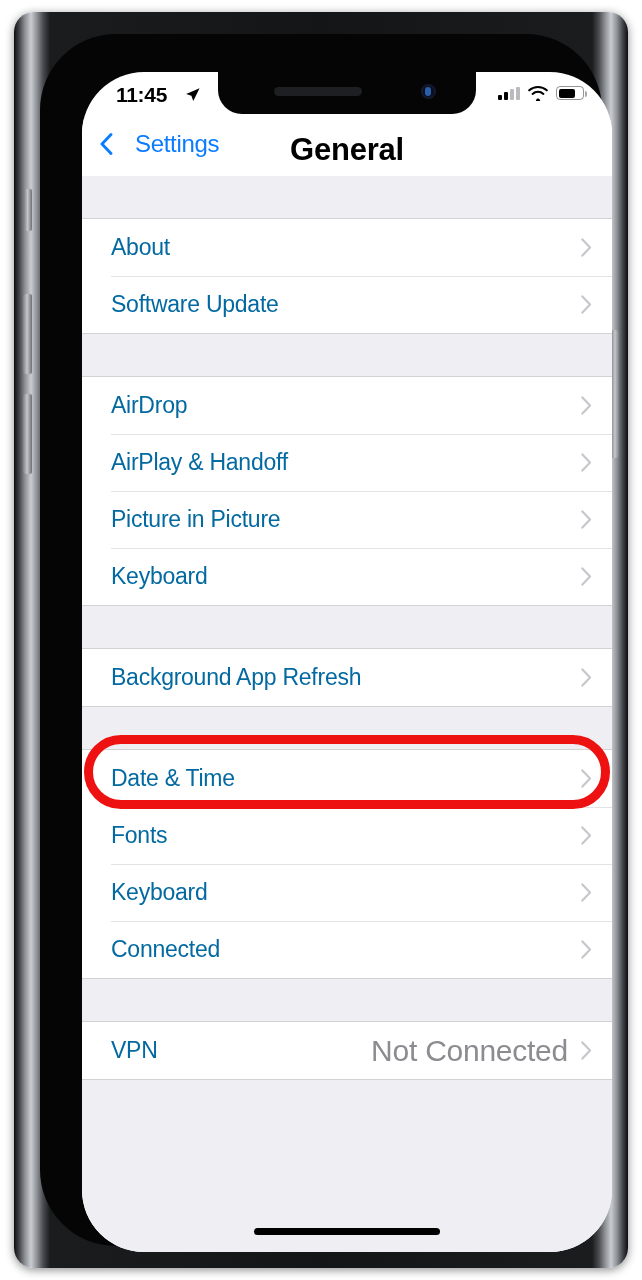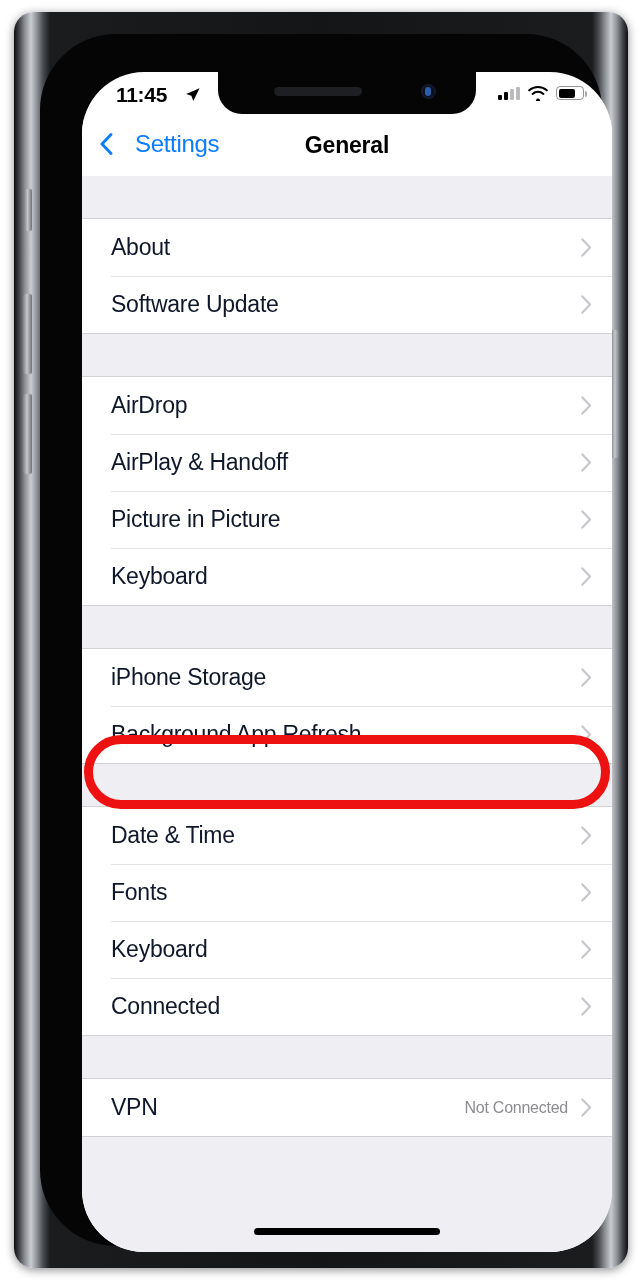--- a/index.html
+++ b/index.html
@@ -181,7 +181,7 @@
     left: 0; right: 0;
     top: 14px;
     text-align: center;
-    font-size: 23px;
+    font-size: 31px;
     font-weight: bold;
     color: #000;
     letter-spacing: -0.2px;

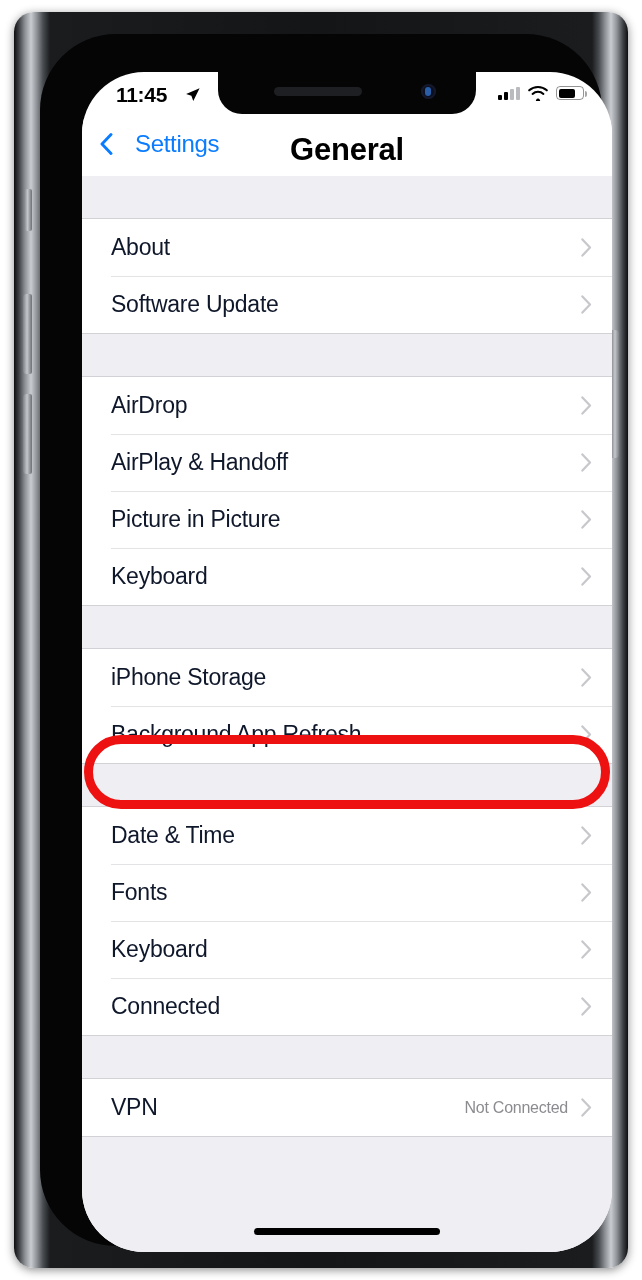--- a/index.html
+++ b/index.html
@@ -221,7 +221,7 @@
   }
   .row-label {
     font-size: 23px;
-    color: #0f172a;
+    color: #0369a1;
     letter-spacing: -0.25px;
     flex: 1;
   }

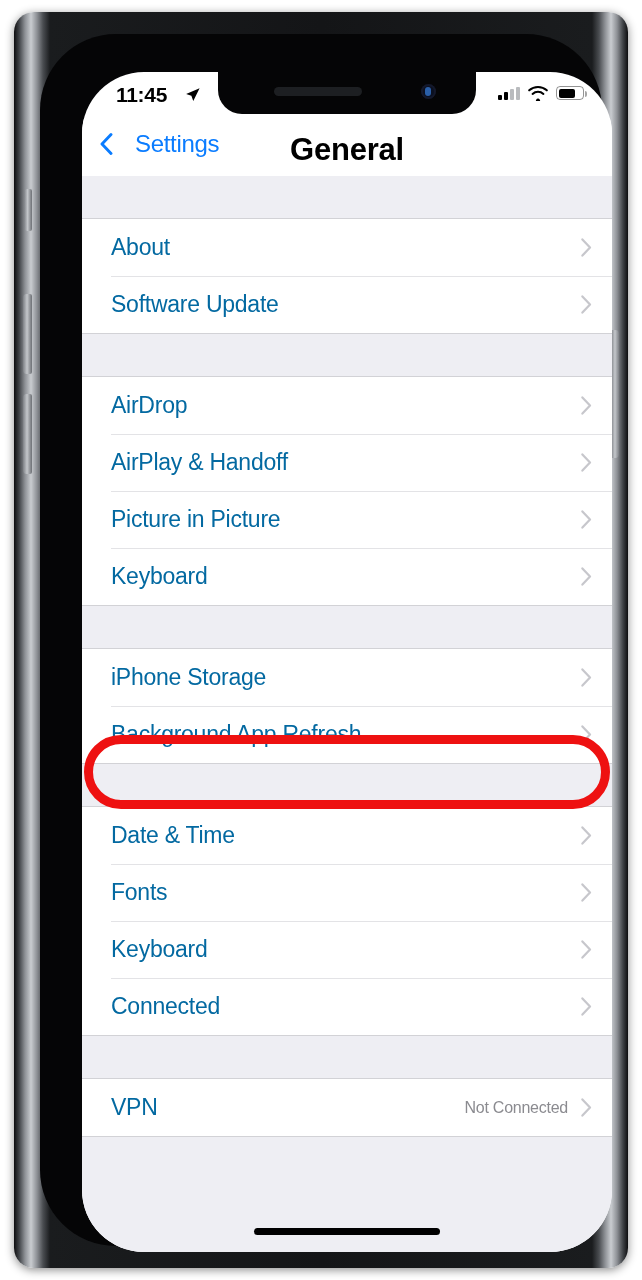--- a/index.html
+++ b/index.html
@@ -364,12 +364,6 @@
           <div class="group-gap"></div>
           <div class="group">
             <div class="row">
-              <span class="row-label">iPhone Storage</span>
-              <svg class="disclosure" viewBox="0 0 11 19">
-                <path d="M1.4 1.4 L9 9.5 L1.4 17.6" stroke="#c7c7cc" stroke-width="2.2" fill="none" stroke-linecap="round" stroke-linejoin="round"></path>
-              </svg>
-            </div>
-            <div class="row">
               <span class="row-label">Background App Refresh</span>
               <svg class="disclosure" viewBox="0 0 11 19">
                 <path d="M1.4 1.4 L9 9.5 L1.4 17.6" stroke="#c7c7cc" stroke-width="2.2" fill="none" stroke-linecap="round" stroke-linejoin="round"></path>

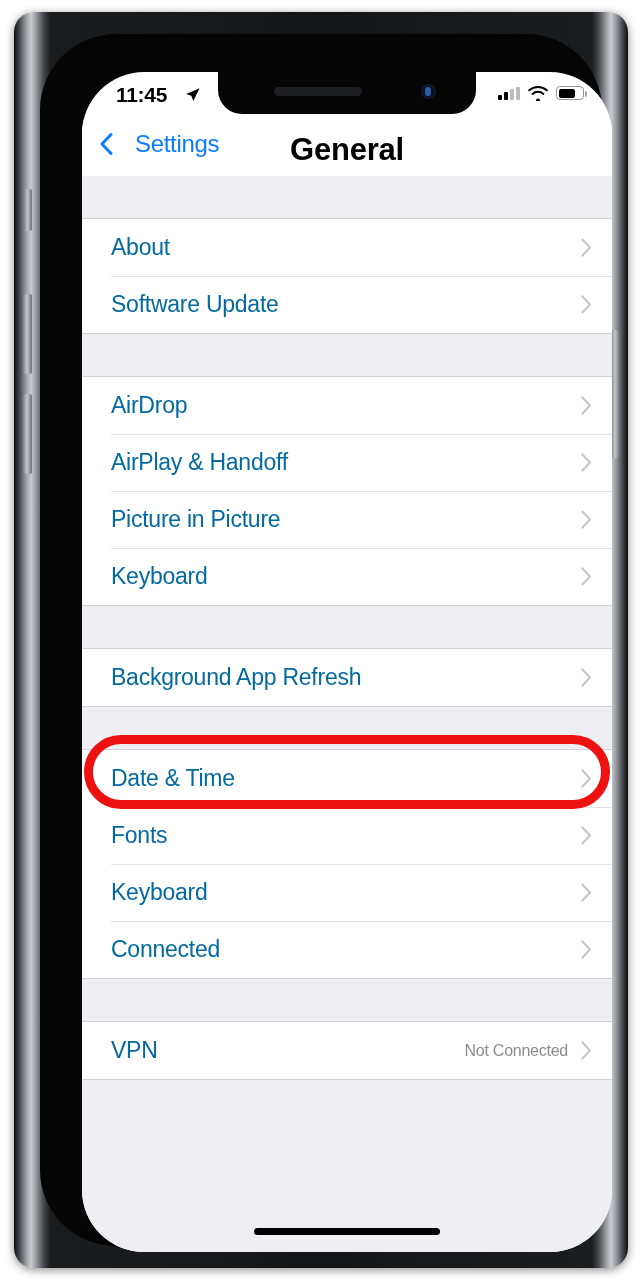--- a/index.html
+++ b/index.html
@@ -226,7 +226,7 @@
     flex: 1;
   }
   .row-value {
-    font-size: 16px;
+    font-size: 30px;
     color: #8b8b90;
     letter-spacing: -0.25px;
     margin-right: 13px;

